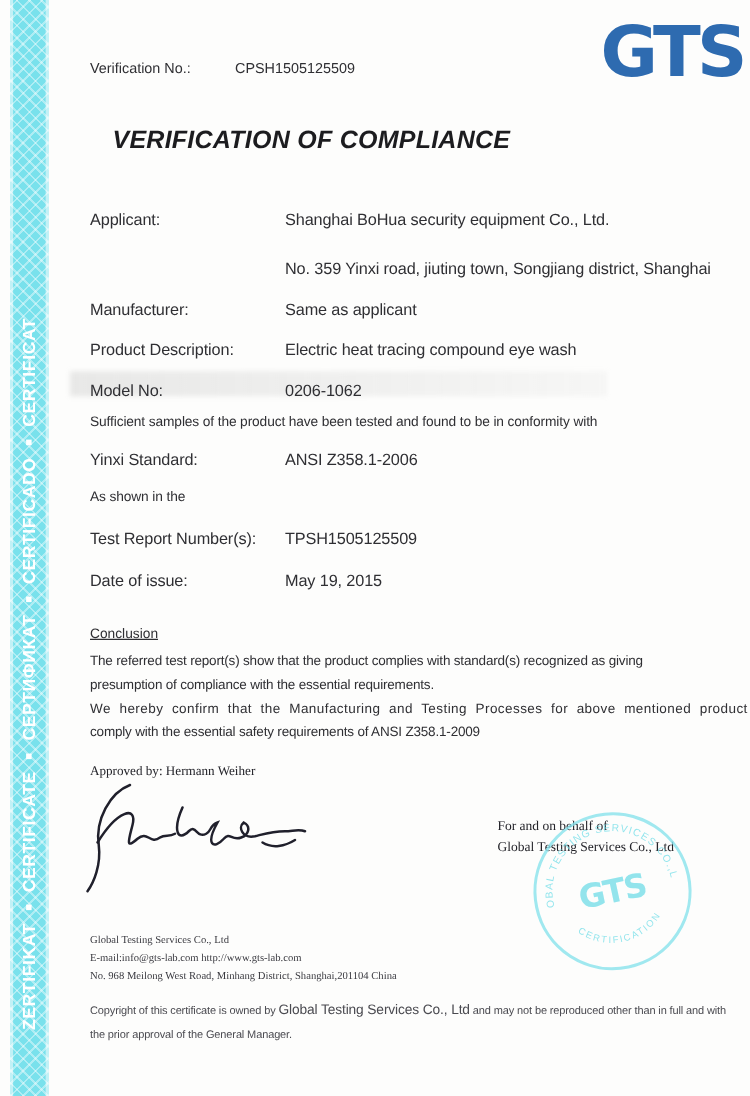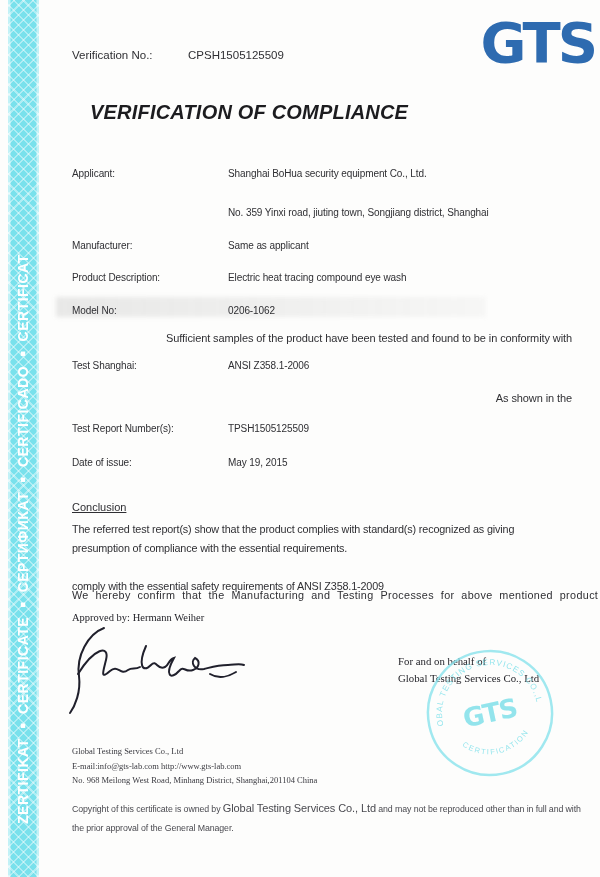--- a/index.html
+++ b/index.html
@@ -43,7 +43,7 @@
     letter-spacing:0.2px;color:#1c1c1f;
   }
   
-  .row{position:absolute;left:72px;width:500px;font-size:10px;letter-spacing:-0.1px;}
+  .row{position:absolute;left:72px;width:500px;font-size:13px;letter-spacing:-0.1px;}
   .row .lbl{display:inline-block;width:156px;vertical-align:top;}
   .row .val{display:inline-block;}
   .line{position:absolute;left:72px;width:500px;font-size:11px;letter-spacing:-0.1px;text-align:right;}

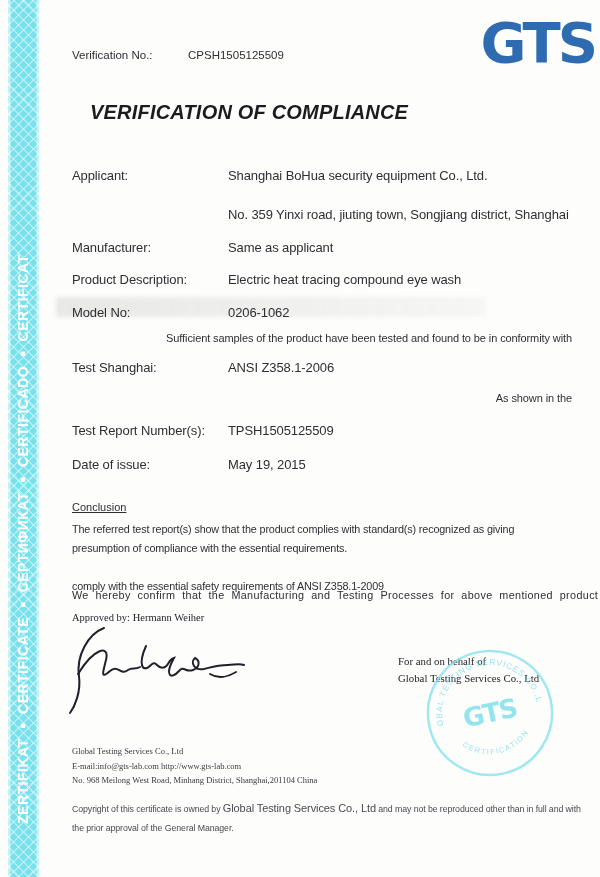--- a/index.html
+++ b/index.html
@@ -46,7 +46,7 @@
   .row{position:absolute;left:72px;width:500px;font-size:13px;letter-spacing:-0.1px;}
   .row .lbl{display:inline-block;width:156px;vertical-align:top;}
   .row .val{display:inline-block;}
-  .line{position:absolute;left:72px;width:500px;font-size:11px;letter-spacing:-0.1px;text-align:right;}
+  .line{position:absolute;left:72px;width:500px;font-size:11px;letter-spacing:-0.1px;}
   .artifact{
     position:absolute;left:56px;top:297px;width:430px;height:20px;
     background:linear-gradient(to right, rgba(150,150,150,0.20), rgba(170,170,170,0.08));

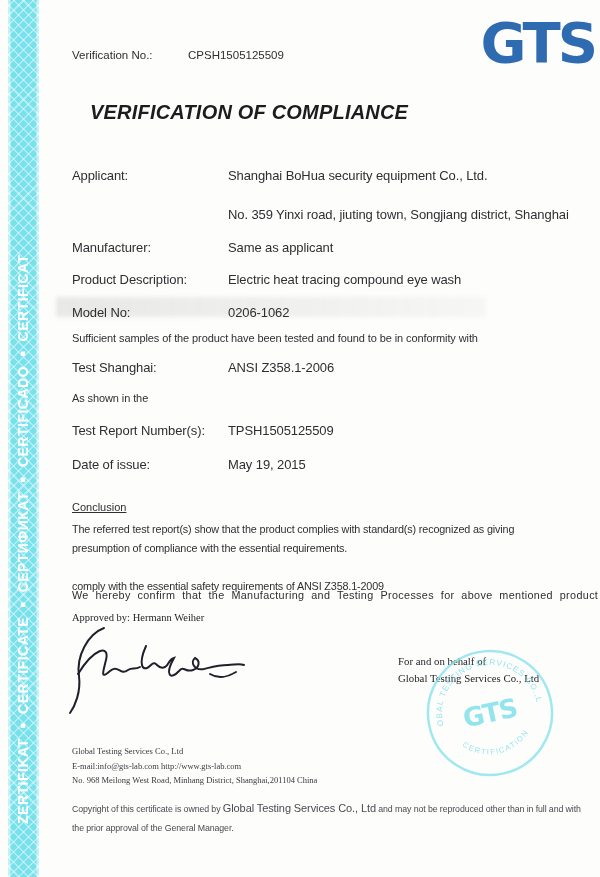--- a/index.html
+++ b/index.html
@@ -106,7 +106,7 @@
   <div class="line" style="top:332px">Sufficient samples of the product have been tested and found to be in conformity with</div>
 
   <div class="row" style="top:360px">
-    <span class="lbl">Test Shanghai:</span><span class="val">ANSI Z358.1-2006</span>
+    <span class="lbl">Yinxi Standard:</span><span class="val">ANSI Z358.1-2006</span>
   </div>
 
   <div class="line" style="top:392px">As shown in the</div>

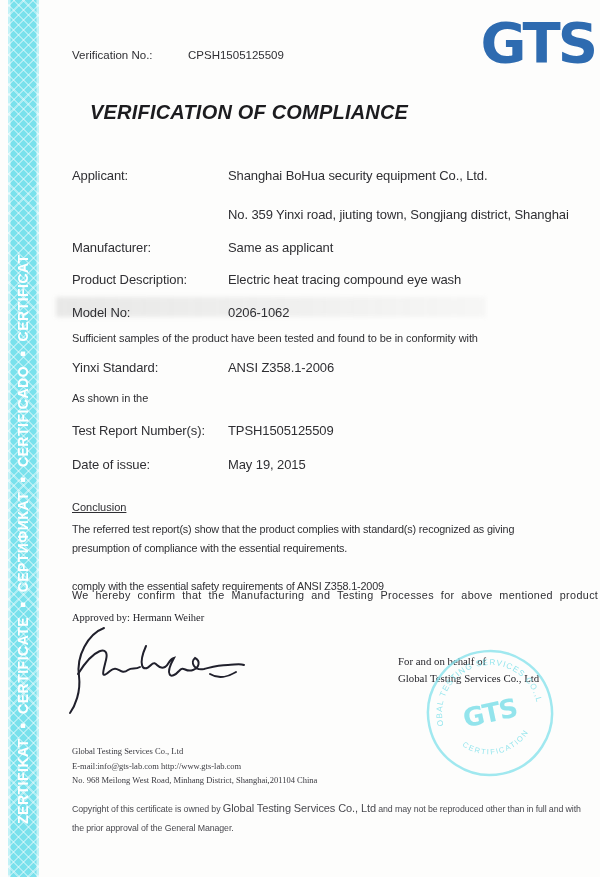--- a/index.html
+++ b/index.html
@@ -55,7 +55,7 @@
   
   .conclusion-h{position:absolute;left:72px;top:501px;font-size:11px;text-decoration:underline;}
   .conc-line{position:absolute;left:72px;font-size:10.8px;letter-spacing:-0.15px;white-space:nowrap;}
-  .stretch{letter-spacing:0.35px;word-spacing:3.5px;margin-top:28px;}
+  .stretch{letter-spacing:0.35px;word-spacing:3.5px;}
   
   .approved{position:absolute;left:72px;top:612px;font-family:Liberation Serif, serif;font-size:10.5px;color:#24242a;}
   .sig{position:absolute;left:58px;top:622px;}

